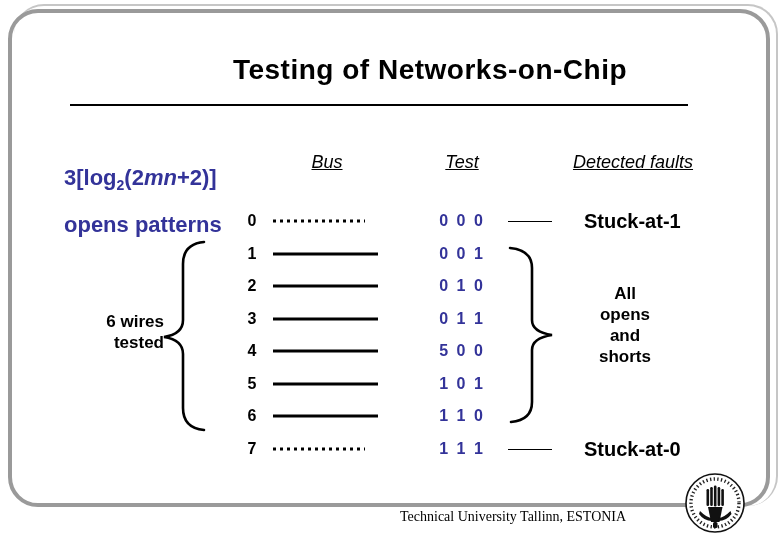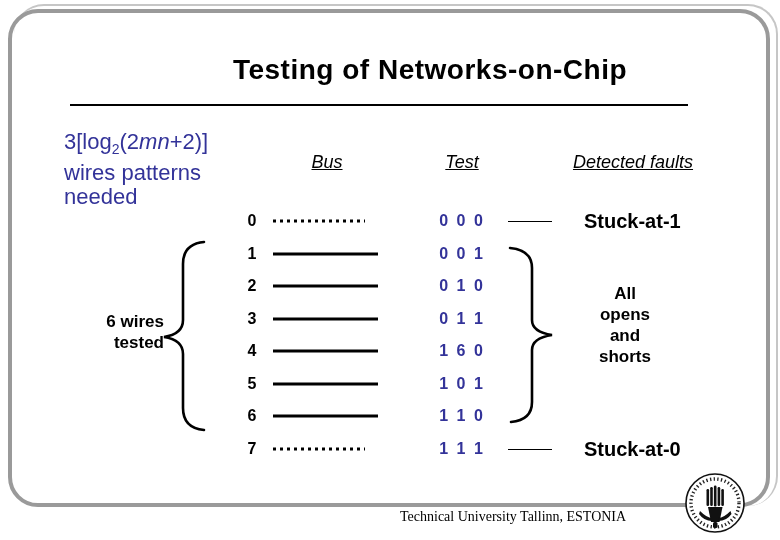--- a/index.html
+++ b/index.html
@@ -24,8 +24,8 @@
   .title-rule { position:absolute; top:104px; left:70px; width:618px; height:2px; background:#000; }
 
   .formula {
-    position:absolute; left:64px; top:130px; width:220px;
-    color:var(--accent,#333399); font-weight:normal; font-size:22px; line-height:24px;
+    position:absolute; left:64px; top:158px; width:220px;
+    color:var(--accent,#333399); font-weight:bold; font-size:22px; line-height:40px;
   }
   .formula sub { font-size:14px; }
   .formula i { font-style:italic; }

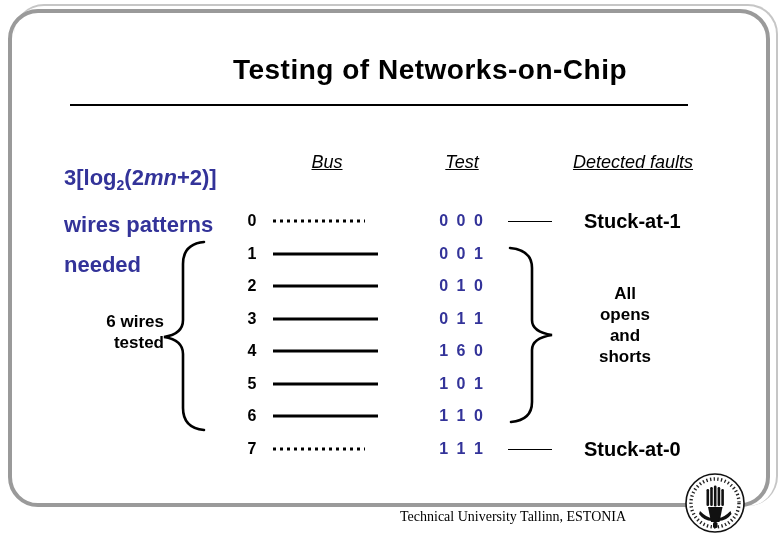--- a/index.html
+++ b/index.html
@@ -87,7 +87,7 @@
 
 <div class="formula">
   <div><span>3[log</span><sub>2</sub><span>(2</span><i>mn</i><span>+2)]</span></div>
-  <div>wires patterns</div>
+  <div>opens patterns</div>
   <div>needed</div>
 </div>
 

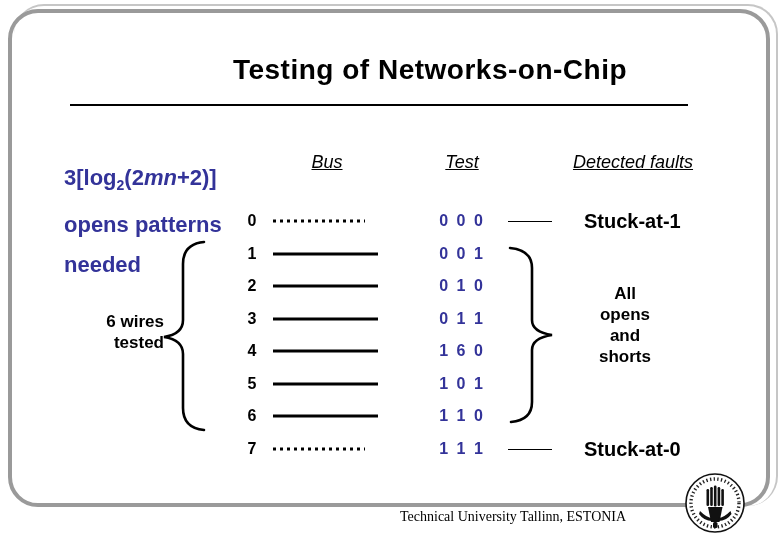--- a/index.html
+++ b/index.html
@@ -88,7 +88,6 @@
 <div class="formula">
   <div><span>3[log</span><sub>2</sub><span>(2</span><i>mn</i><span>+2)]</span></div>
   <div>opens patterns</div>
-  <div>needed</div>
 </div>
 
 <div class="col-head head-bus">Bus</div>

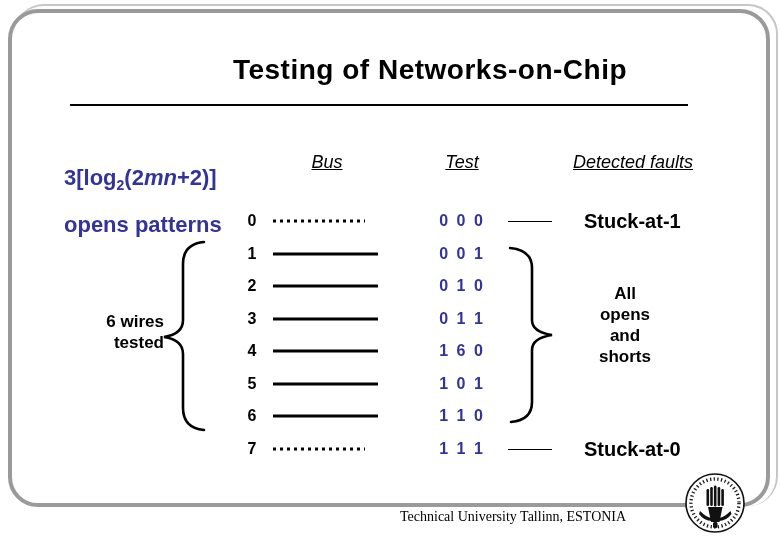--- a/index.html
+++ b/index.html
@@ -120,7 +120,7 @@
   <div class="trow">
     <span class="rnum">4</span>
     <span class="bline" data-style="solid"></span>
-    <span class="tpat">1 6 0</span>
+    <span class="tpat">5 0 0</span>
   </div>
   <div class="trow">
     <span class="rnum">5</span>

